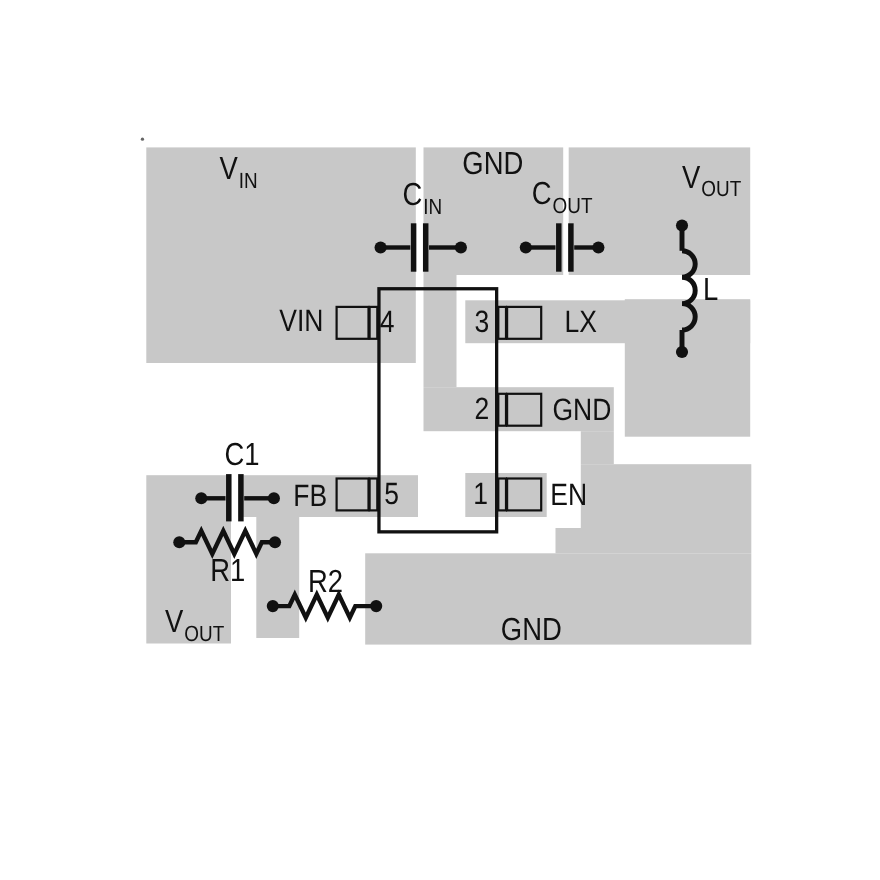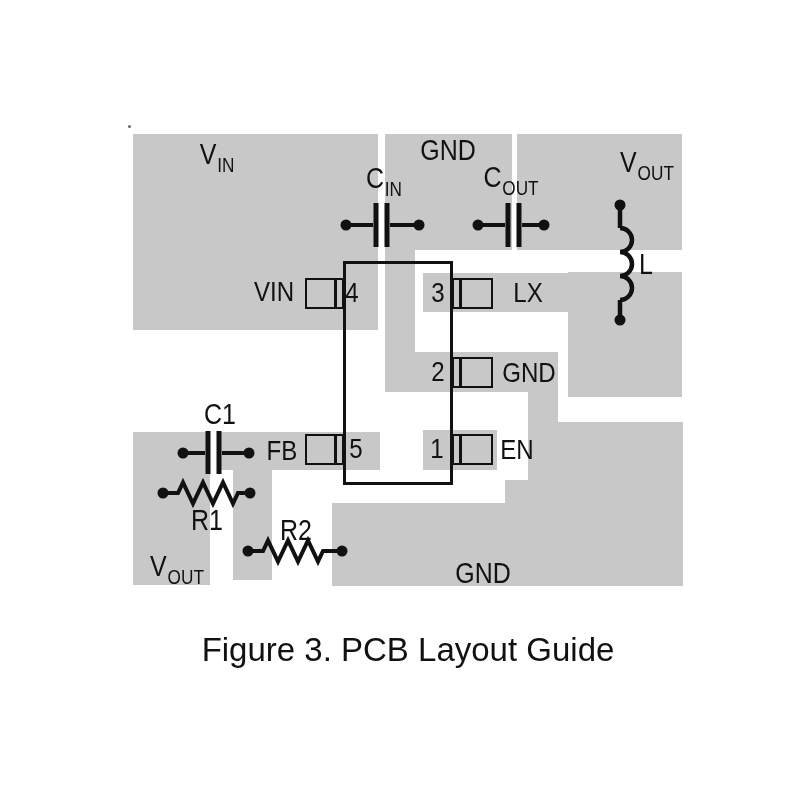--- a/index.html
+++ b/index.html
@@ -186,7 +186,6 @@
       <span>EN</span>
     </div>
 
-  <div class="caption" style="left:408px;top:649px;">Figure 3. PCB Layout Guide</div>
 
   <div class="speck" style="left:128px;top:125px;"></div>
 

